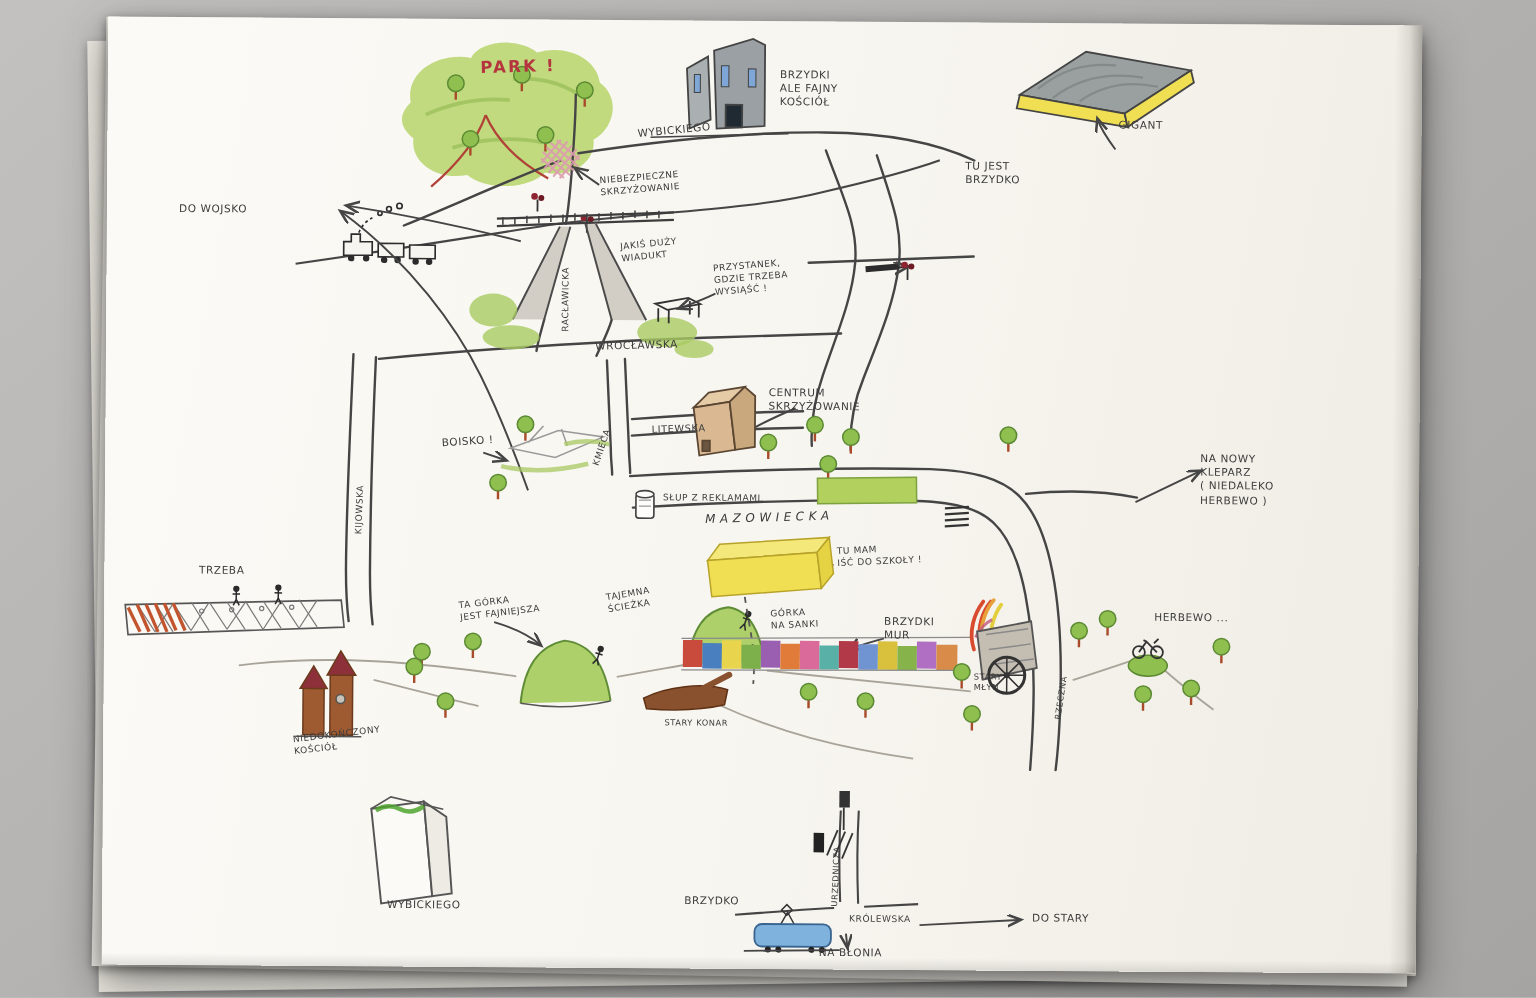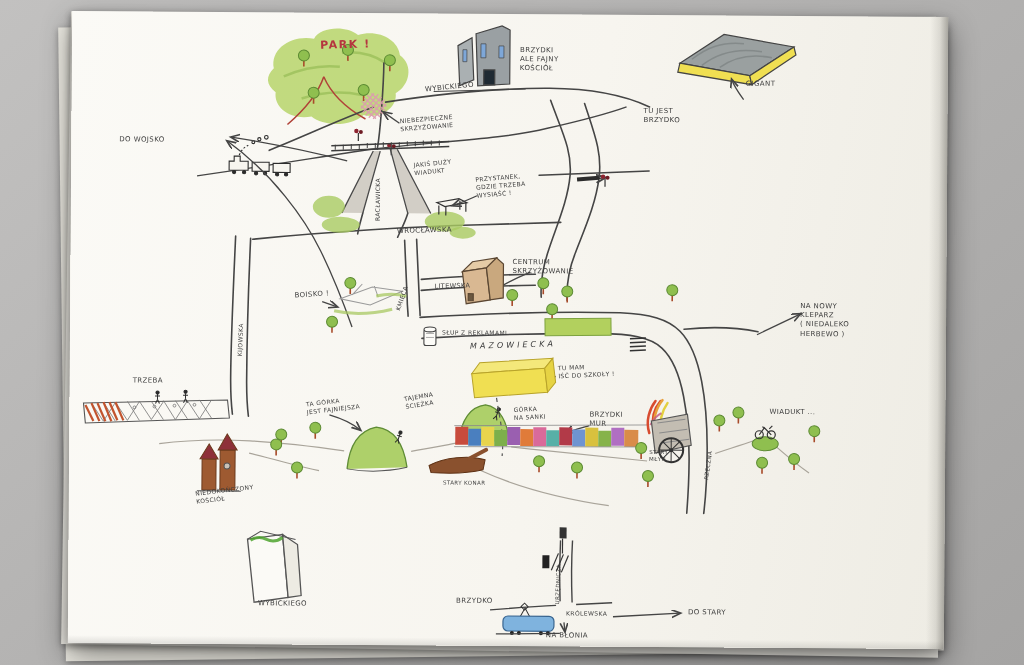--- a/index.html
+++ b/index.html
@@ -421,7 +421,7 @@
 NA SANKI</div>
       <div class="lbl" style="left:520px;top:396px">BRZYDKI
 MUR</div>
-      <div class="lbl" style="left:700px;top:392px">WIADUKT ...</div>
+      <div class="lbl" style="left:700px;top:392px">HERBEWO ...</div>
       <div class="lbl s55" style="left:580px;top:434px">STARY
 MŁYN</div>
       <div class="lbl s55" style="left:634px;top:464px;transform:rotate(-82deg)">RZECZNA</div>

